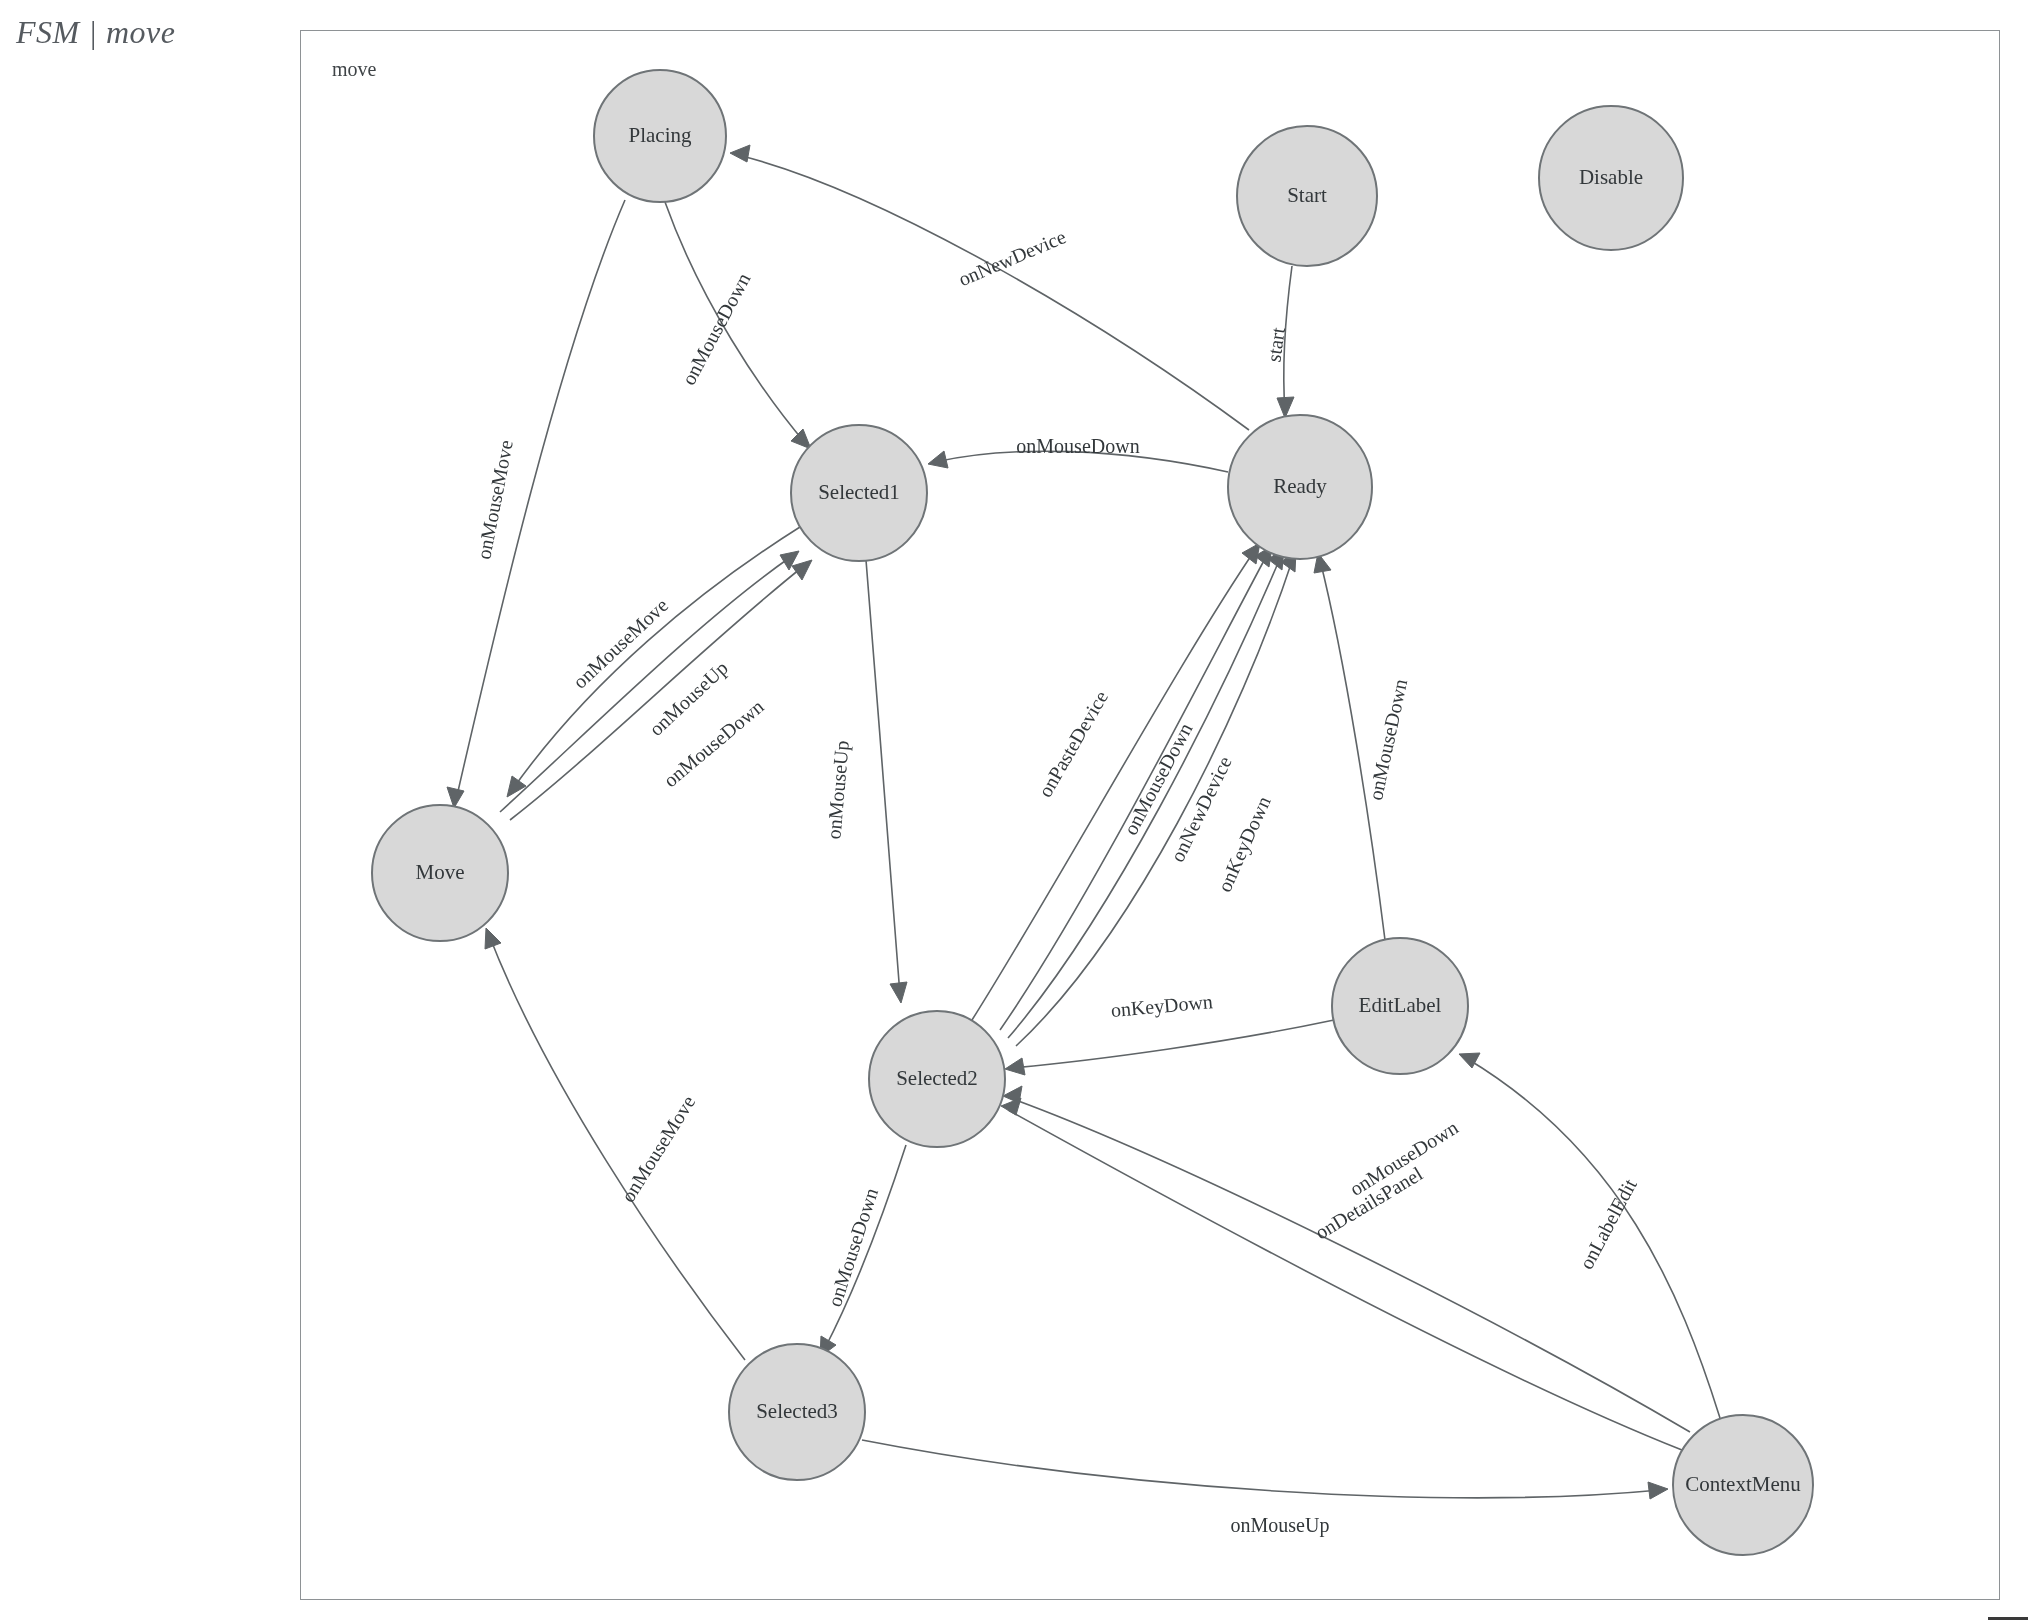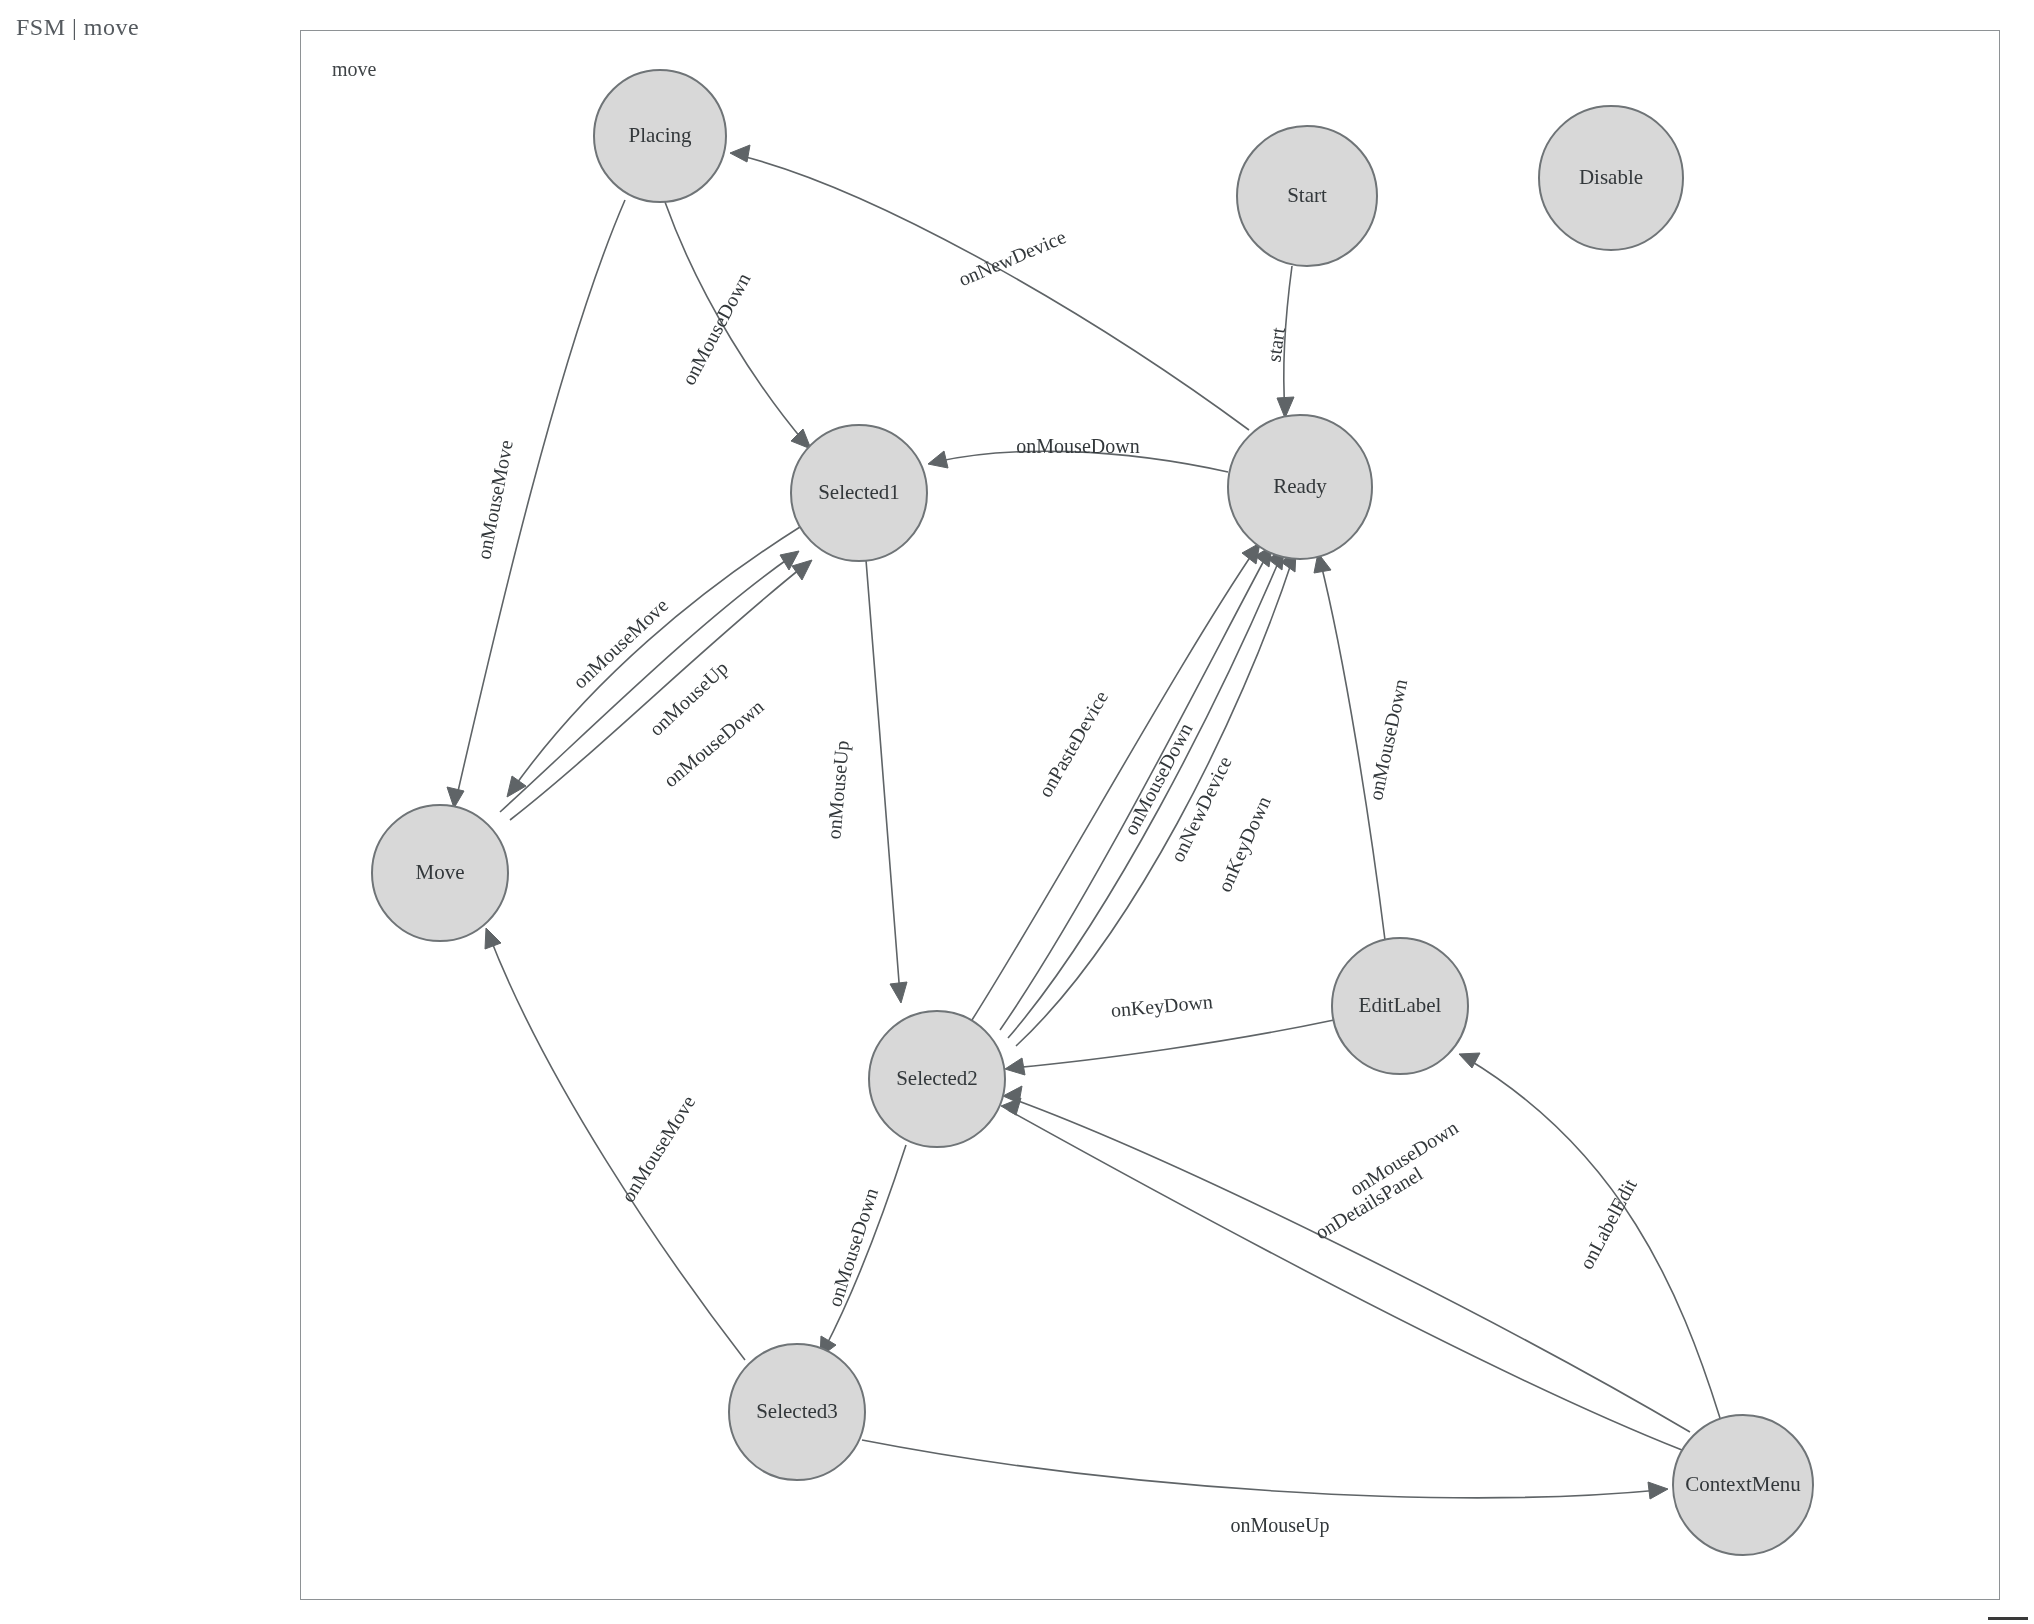--- a/index.html
+++ b/index.html
@@ -18,11 +18,12 @@
     position: absolute;
     left: 16px;
     top: 14px;
-    font-size: 24px;
+    font-size: 32px;
     color: #555a5f;
     font-family: "Liberation Serif", serif;
     letter-spacing: 0.5px;
     white-space: nowrap;
+    font-style: italic;
   }
   #diagram-frame {
     position: absolute;

